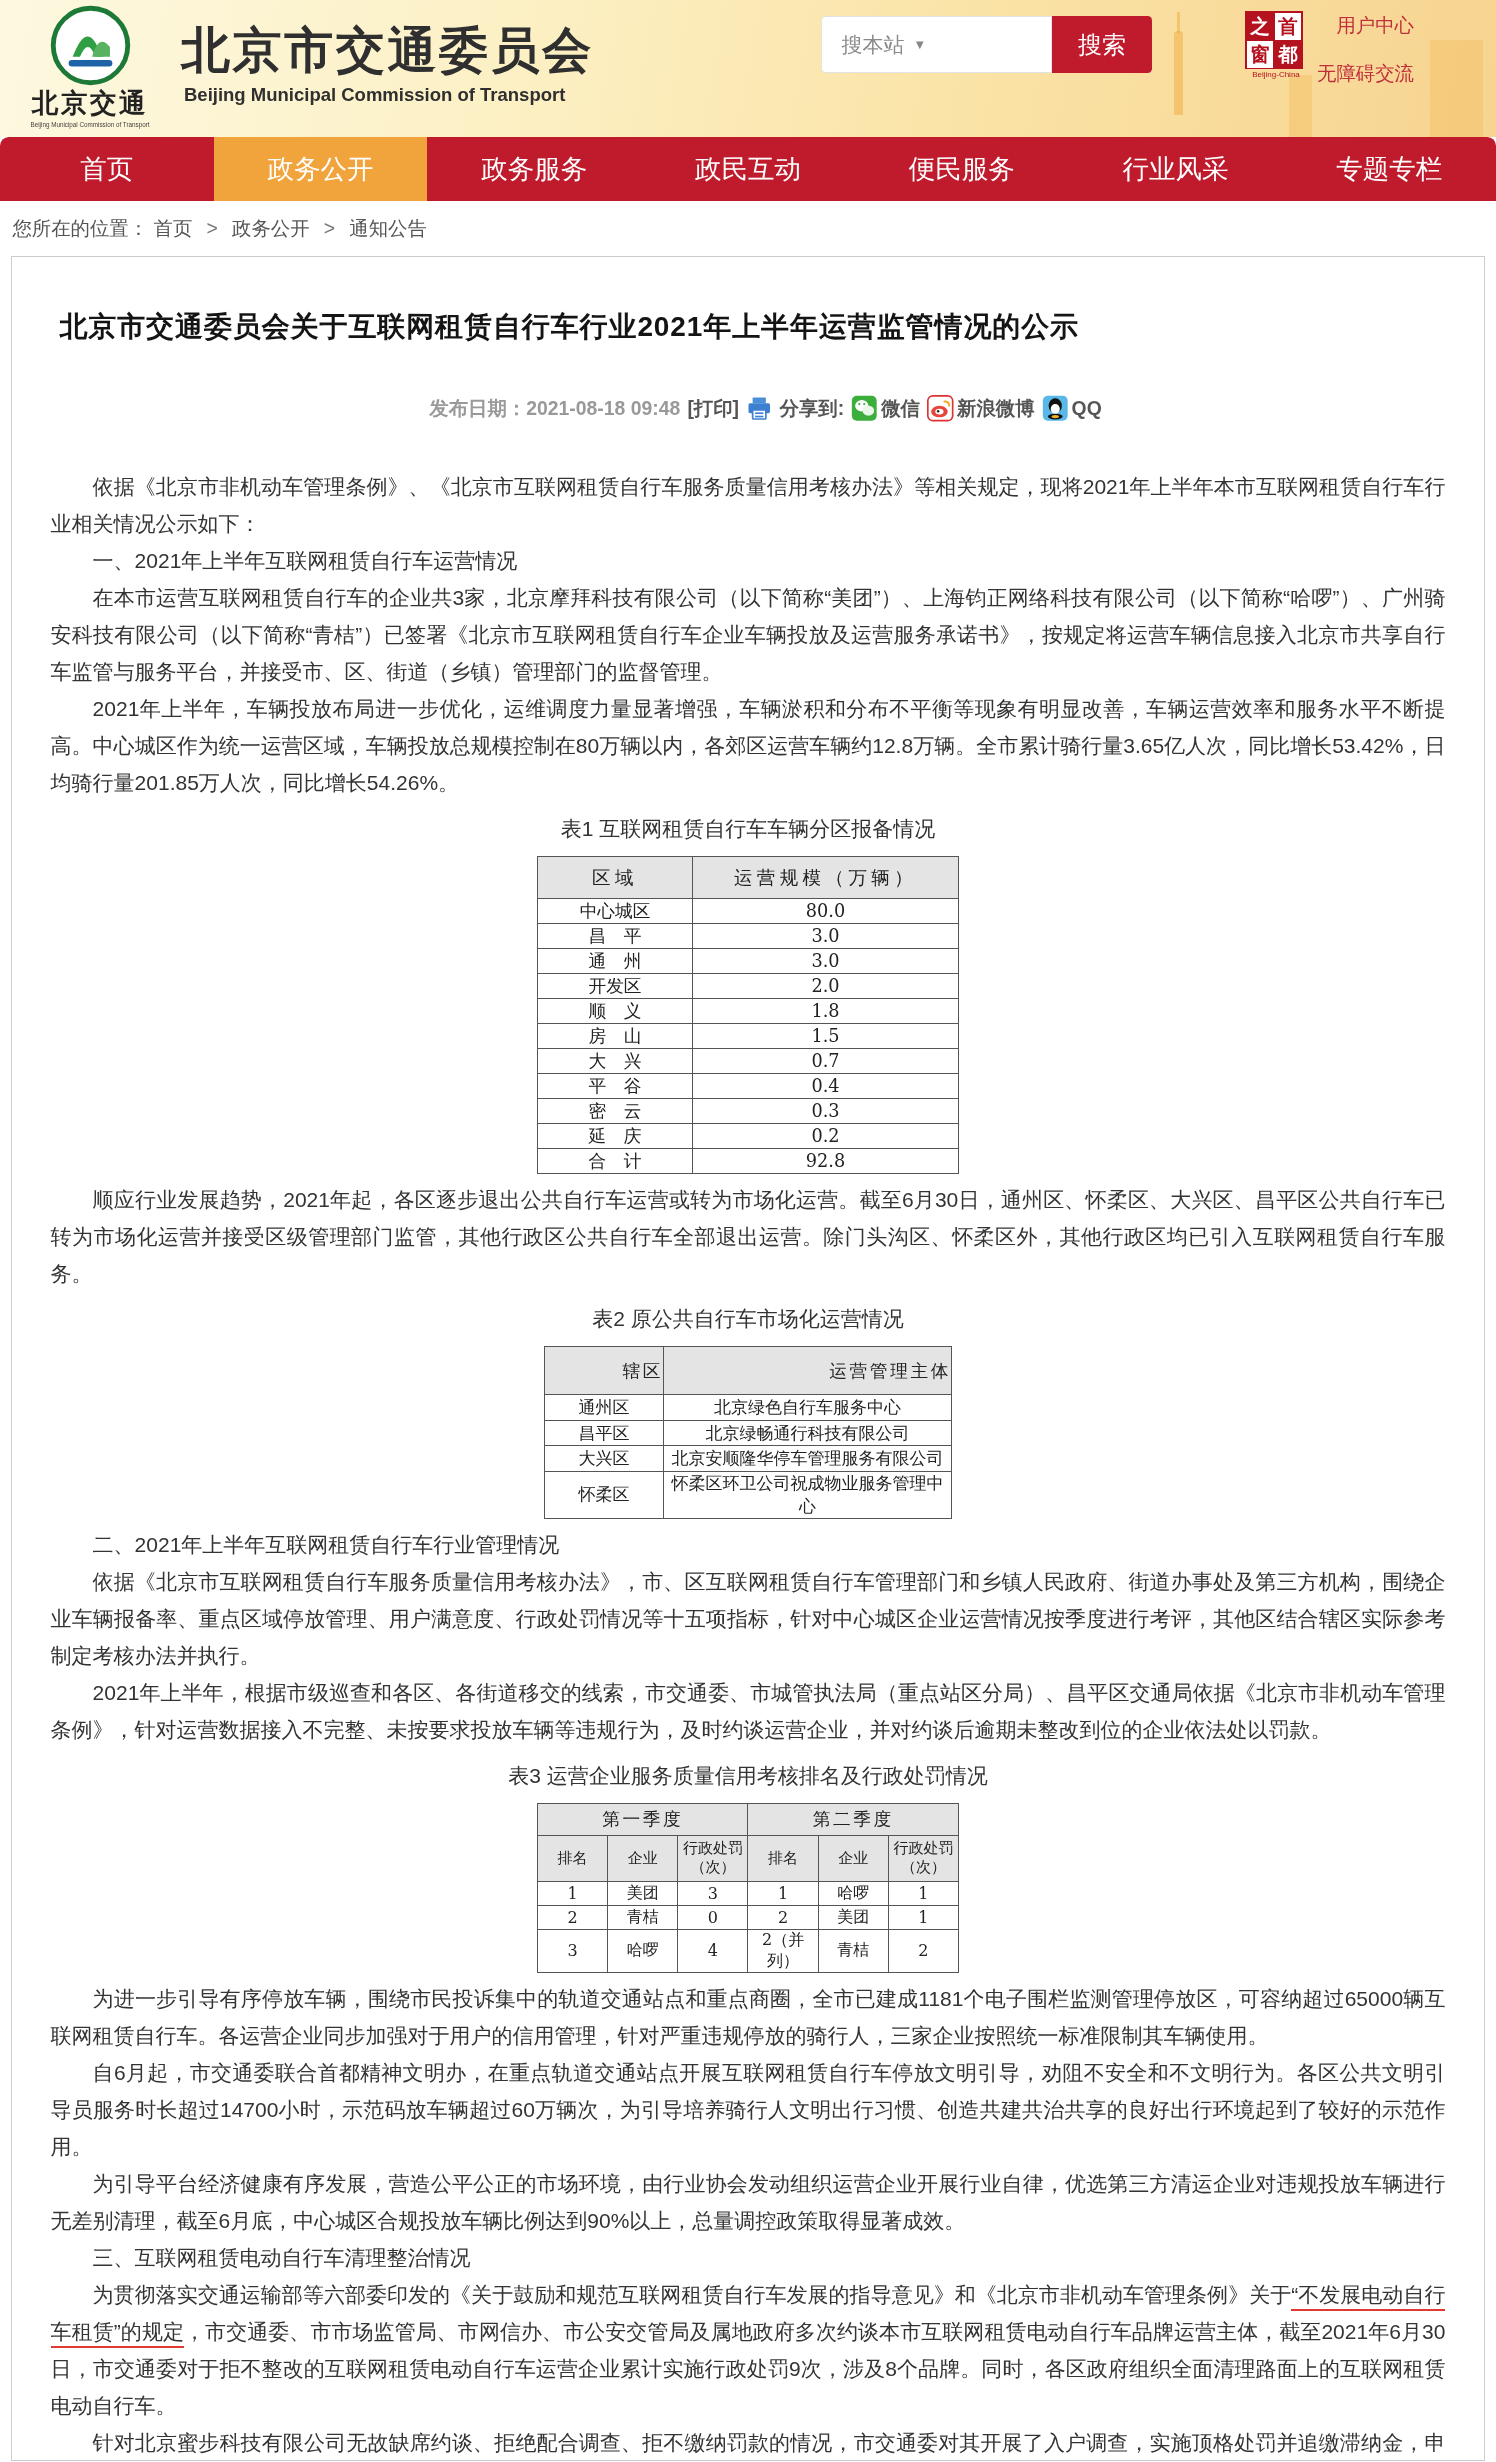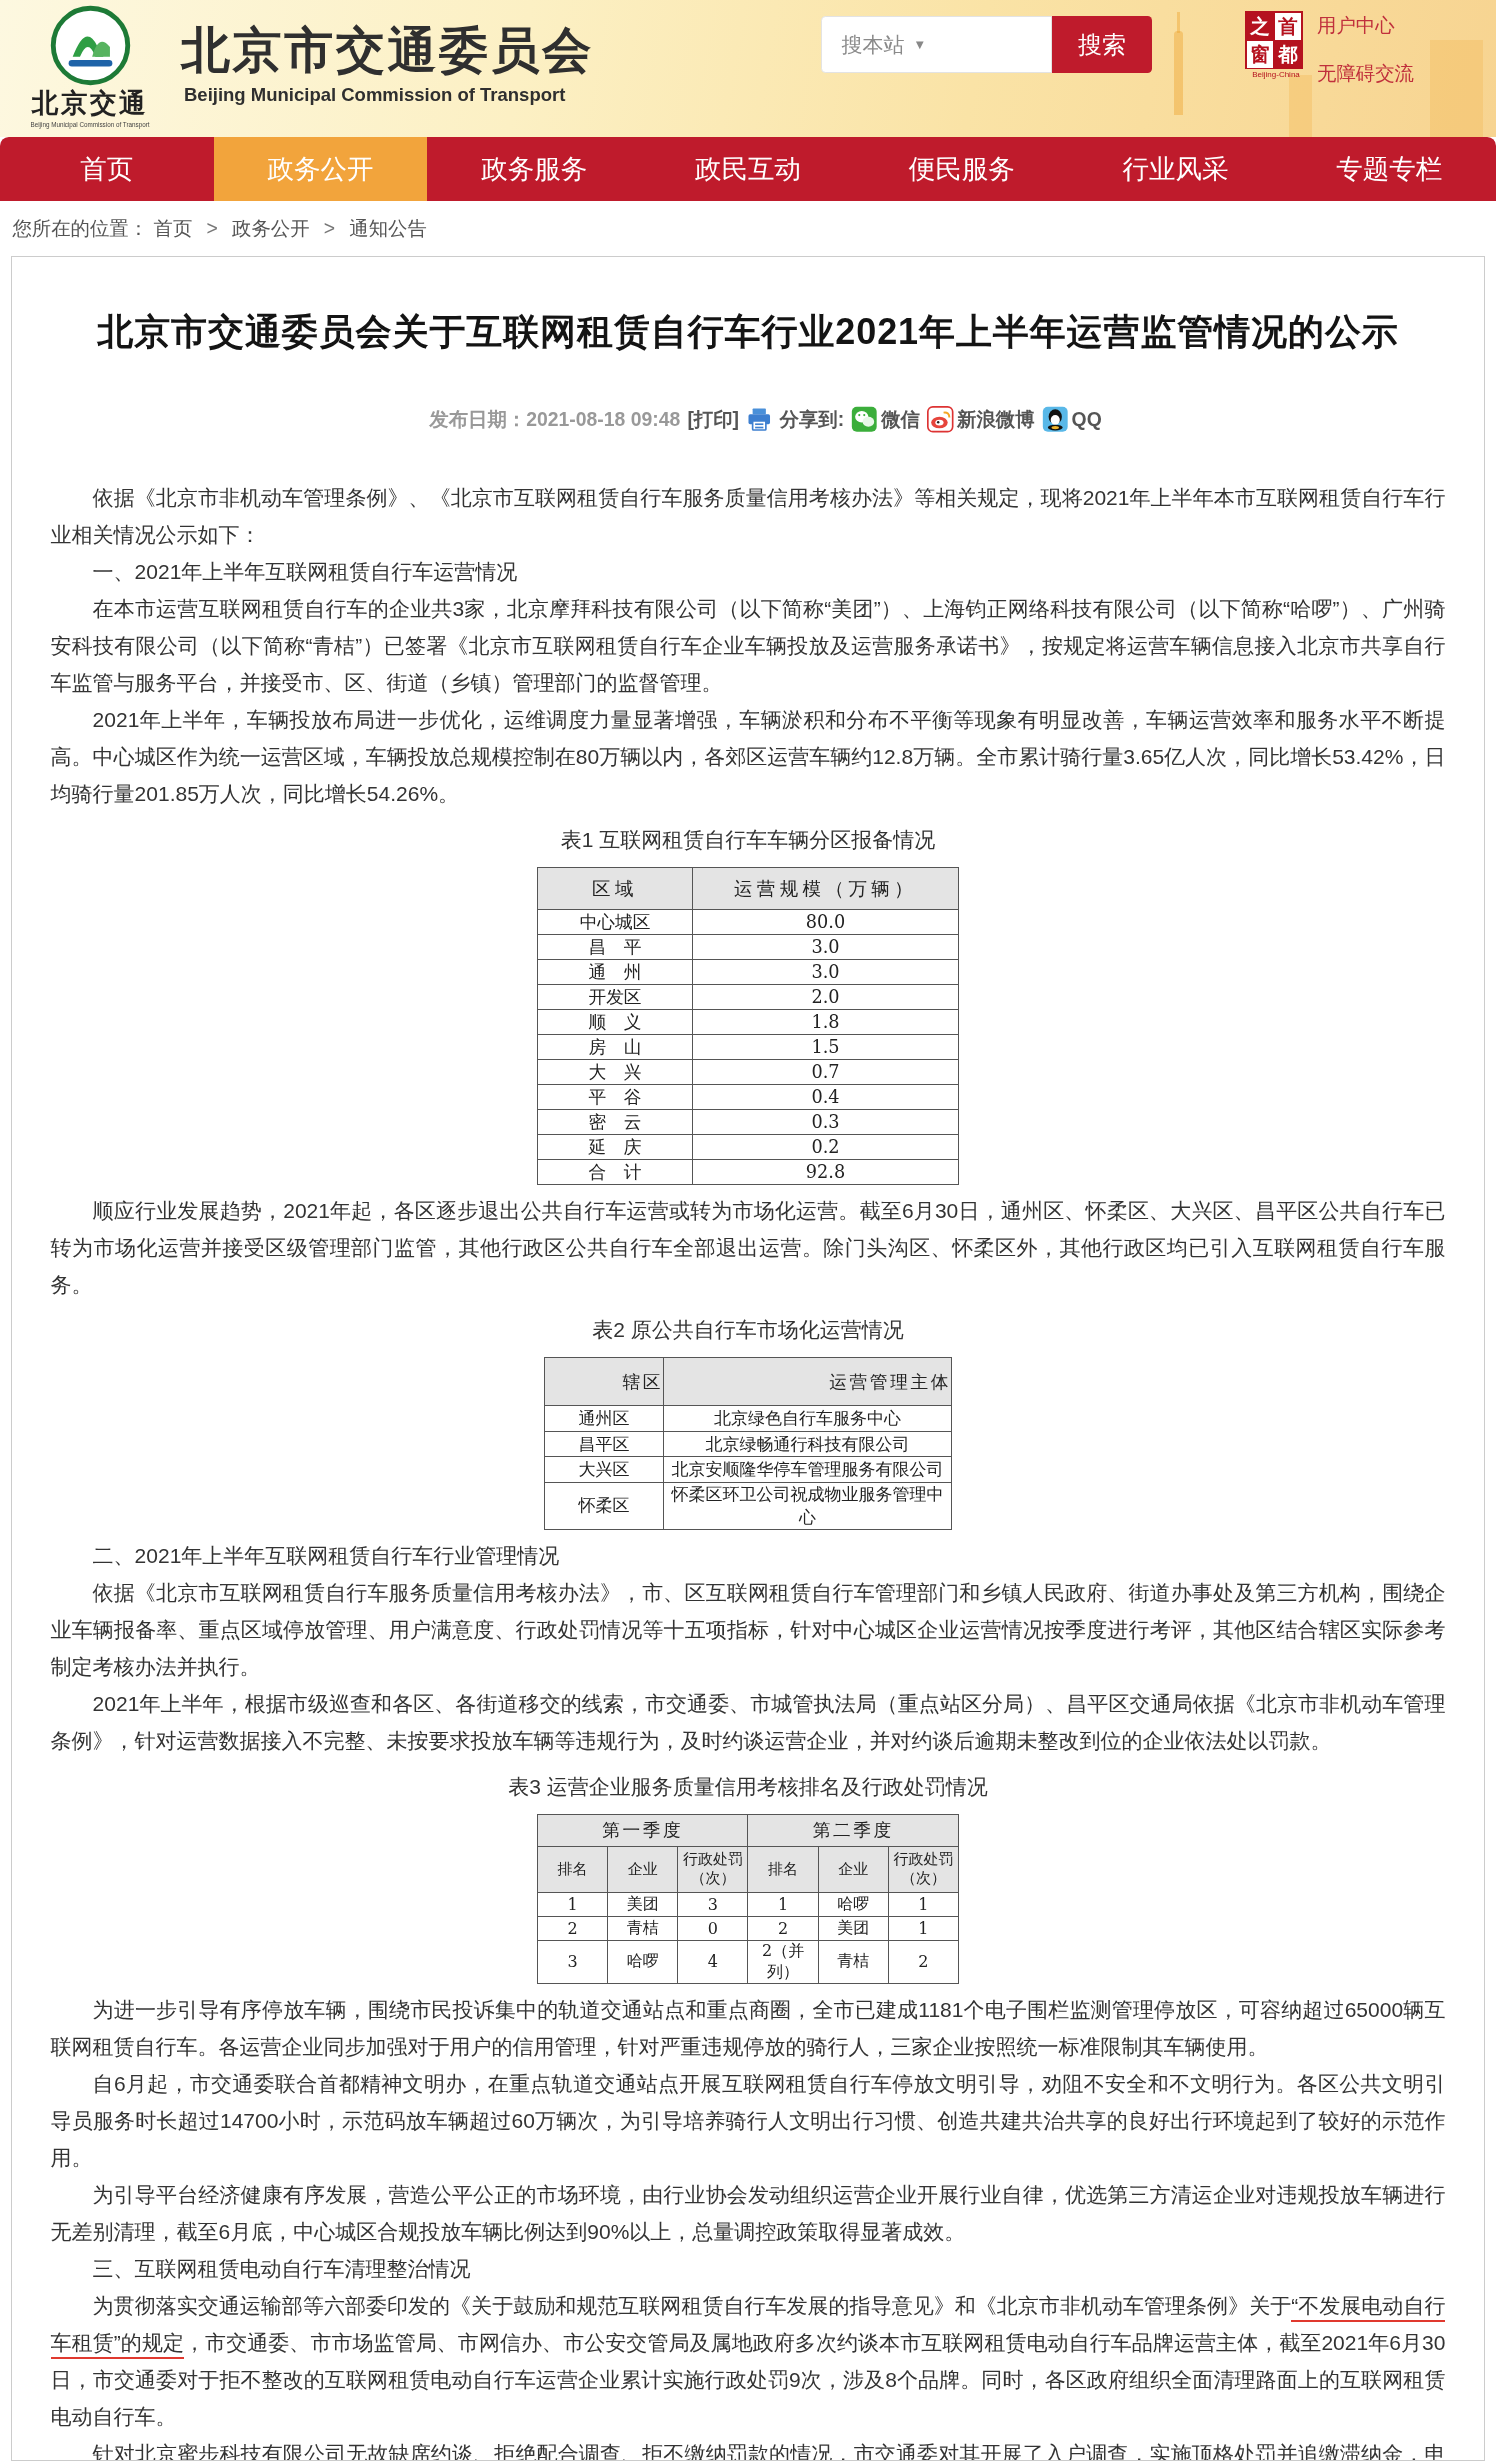--- a/index.html
+++ b/index.html
@@ -43,7 +43,7 @@
   .seal-red  { background:#b5121f; color:#fff; }
   .seal-white{ background:#fff; color:#b5121f; }
   .seal-caption { font-size:8px; color:#b5121f; text-align:center; margin-top:1.8px; font-weight:normal; }
-  .user-links { position:absolute; left:1317px; top:12.4px; }
+  .user-links { position:absolute; left:1317px; top:12.4px;text-align:right; }
   .user-links a { display:block; color:#c0303c; font-size:19.4px; text-decoration:none; cursor:pointer; }
   .user-links a + a { margin-top:21px; }
   

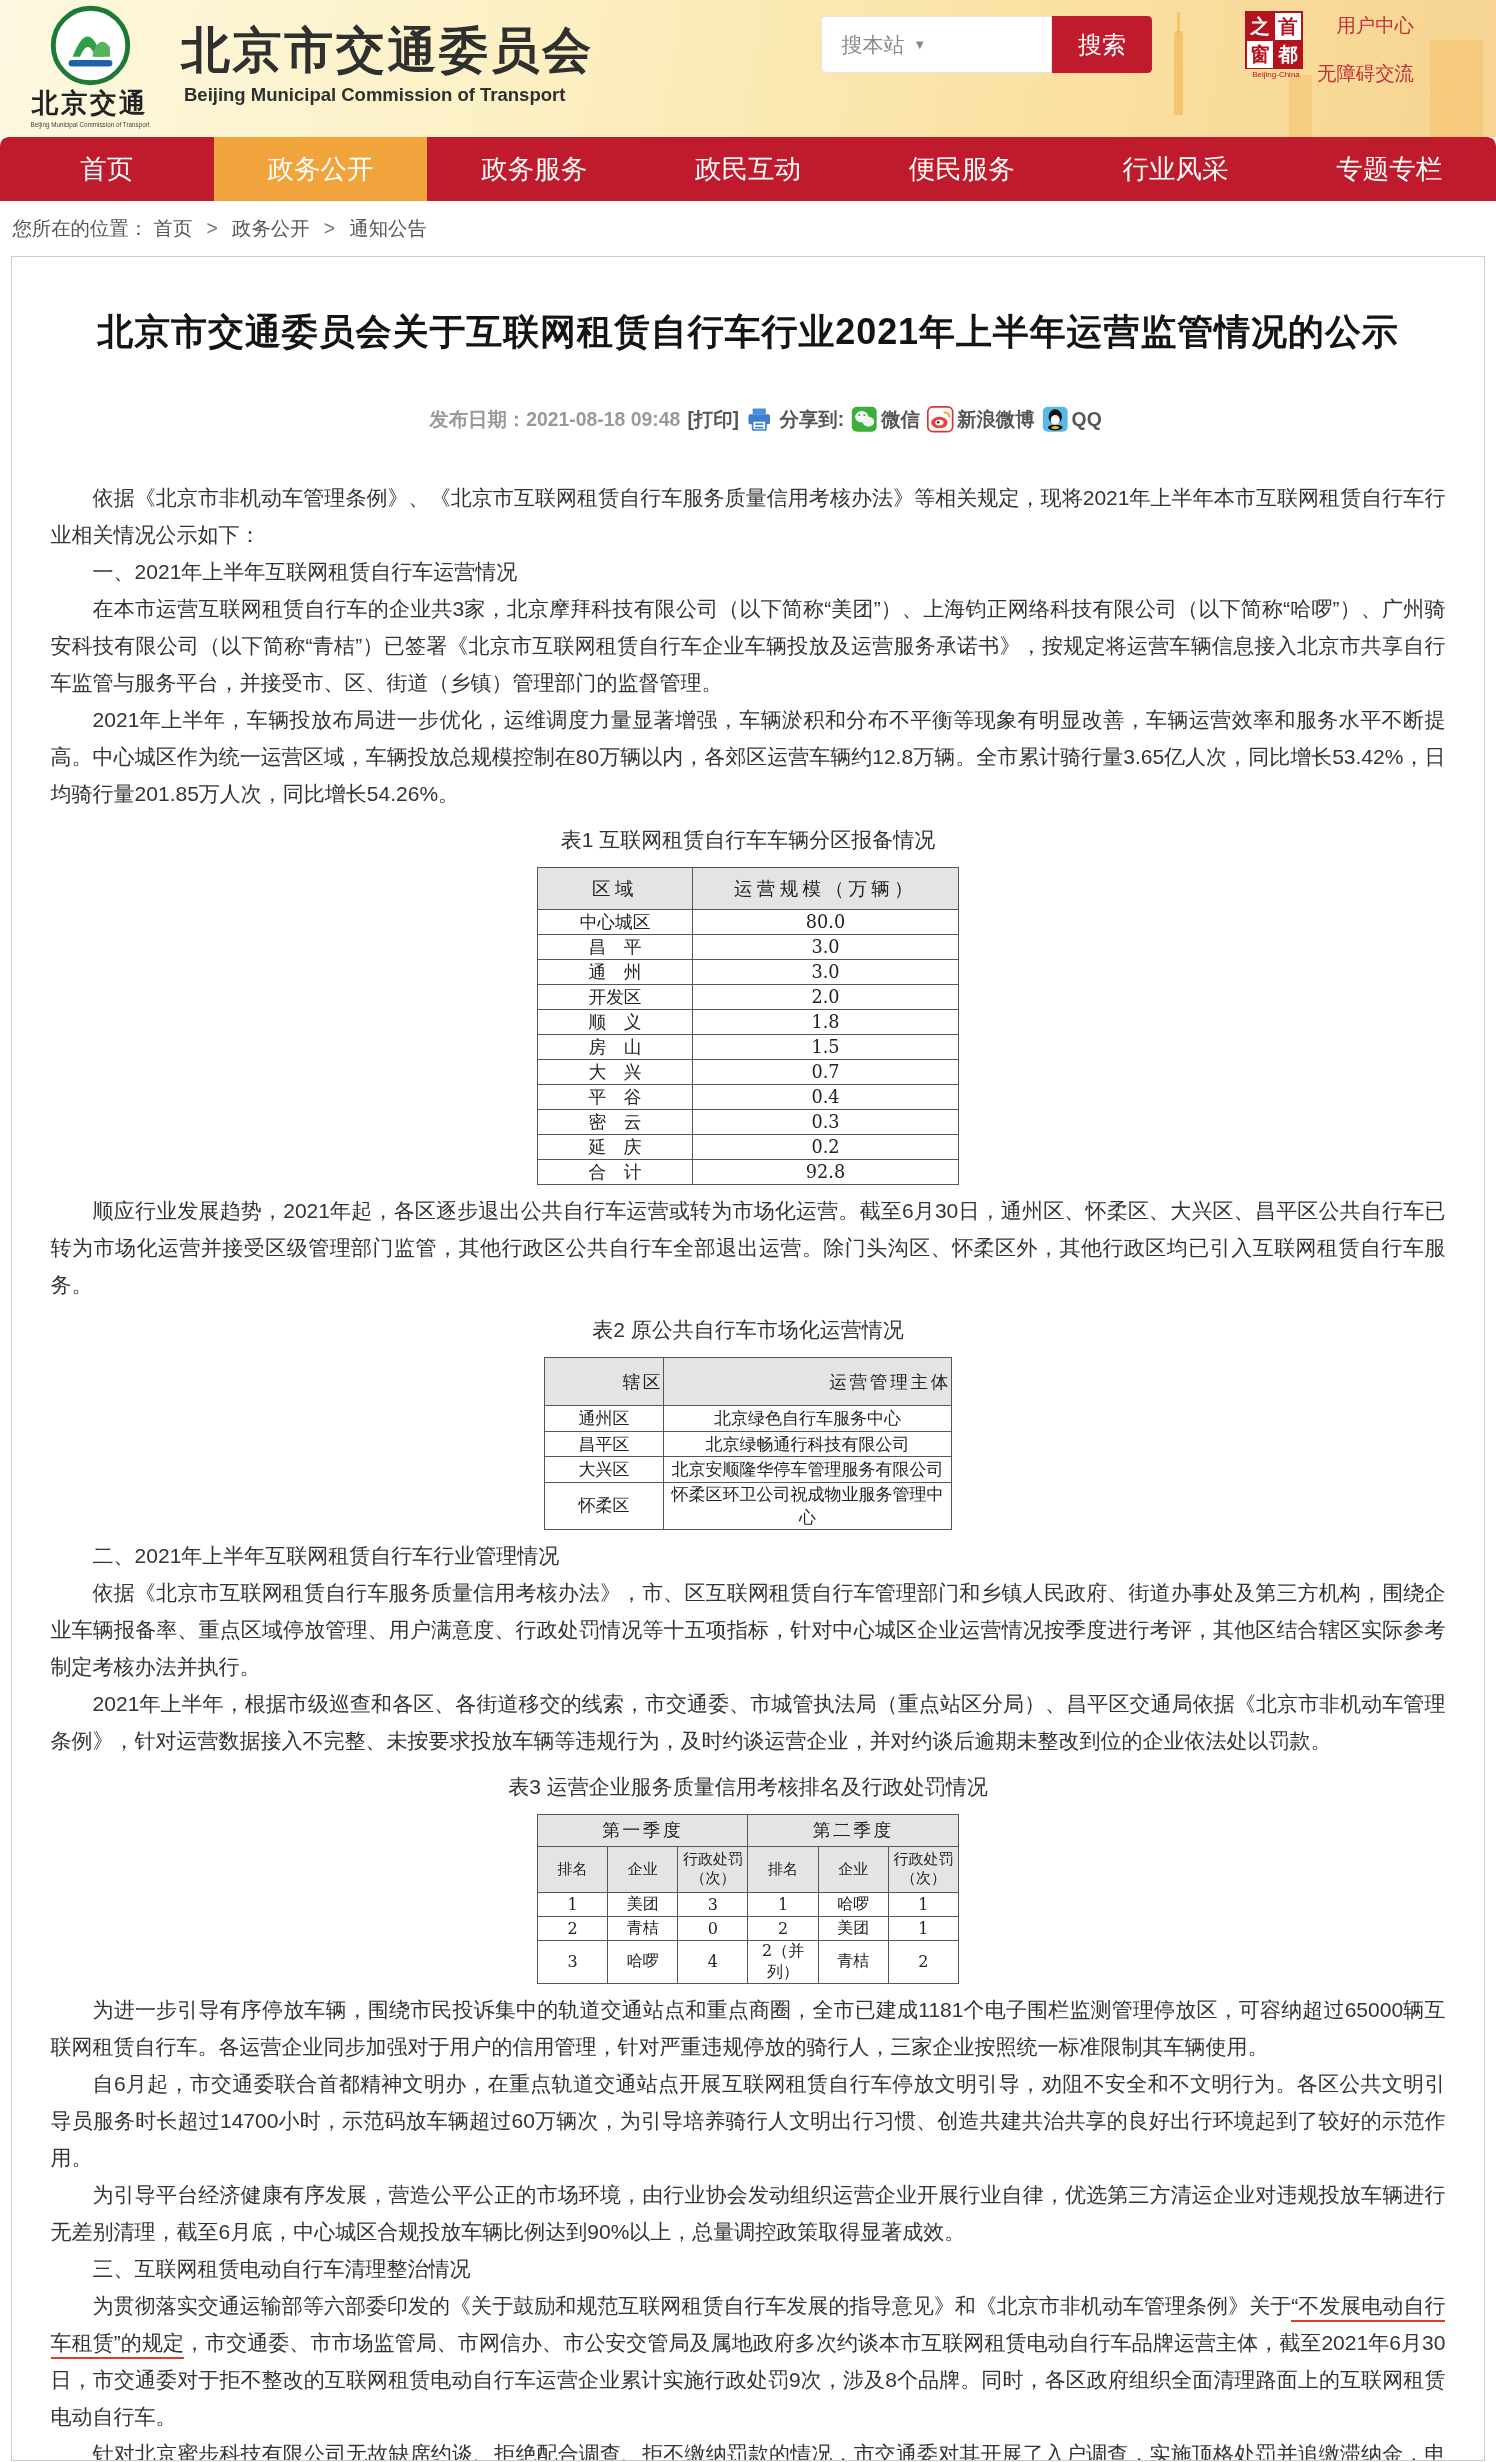--- a/index.html
+++ b/index.html
@@ -56,7 +56,7 @@
   .breadcrumb .sep { margin:0 8.8px; color:#777; }
   
   .article-box { margin:0 10.6px; border:0.9px solid #ccc; background:#fff; padding:0 39px; height:2205px; overflow:hidden; }
-  .article-title { margin:51px 8.8px 0; text-align:center; font-size:36px; color:#141414; font-weight:bold; letter-spacing:0.9px; }
+  .article-title { margin:51px 8.8px 0; text-align:left; font-size:28px; color:#141414; font-weight:bold; letter-spacing:0.9px; }
   .meta-row { margin-top:49px; display:flex; justify-content:center; align-items:center;font-weight:bold; }
   .pub-date { font-size:19.4px; color:#999; padding-left:35px; }
   .share-row { display:flex; align-items:center; font-size:19.4px; color:#555; }

